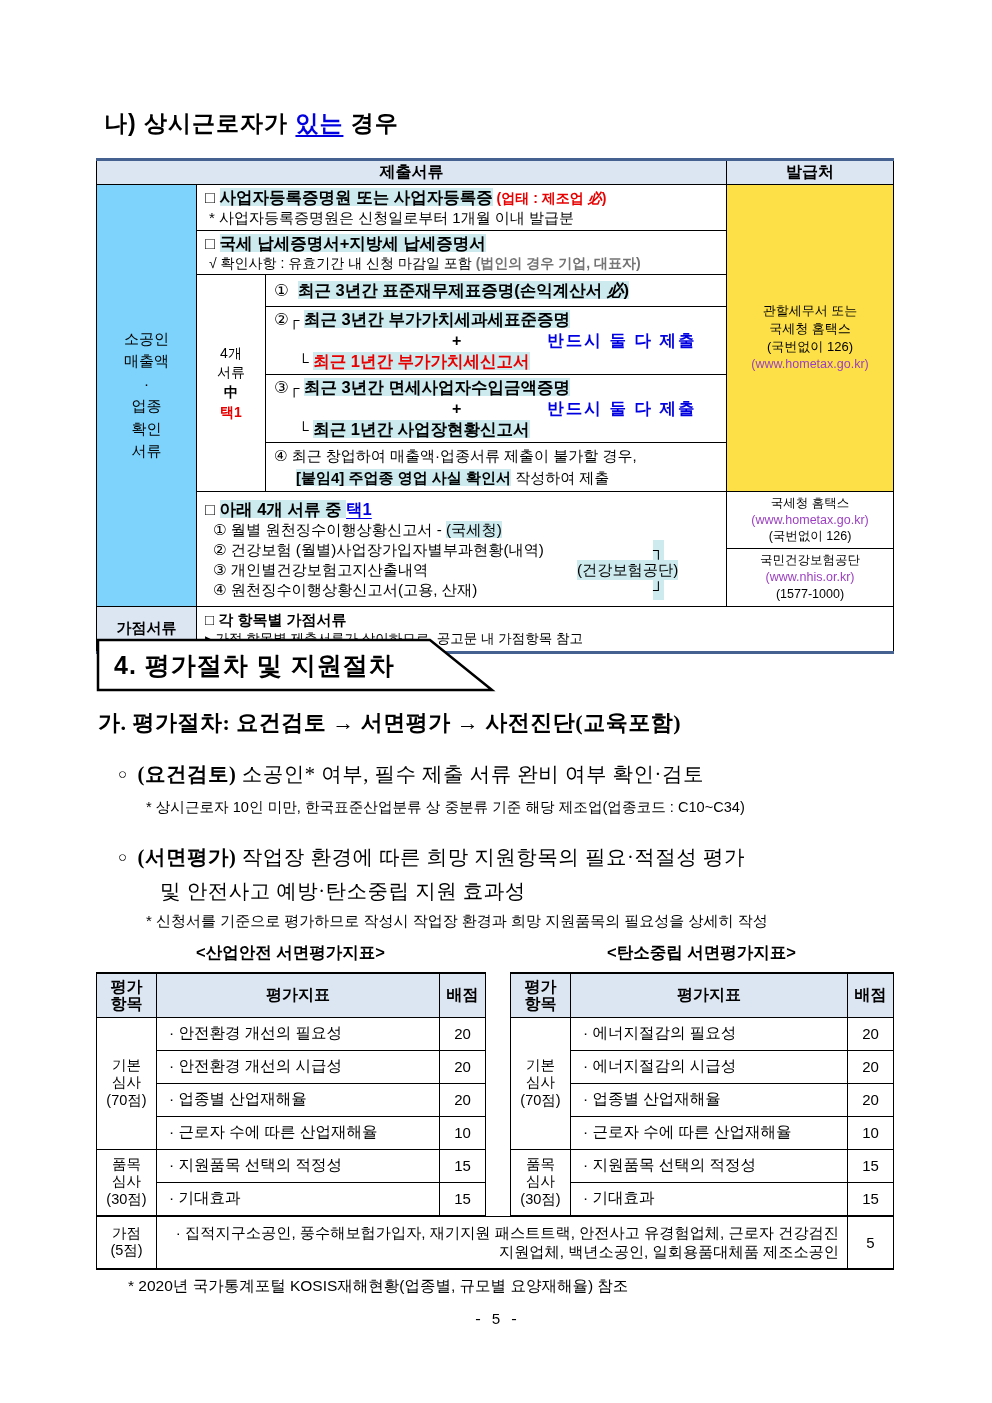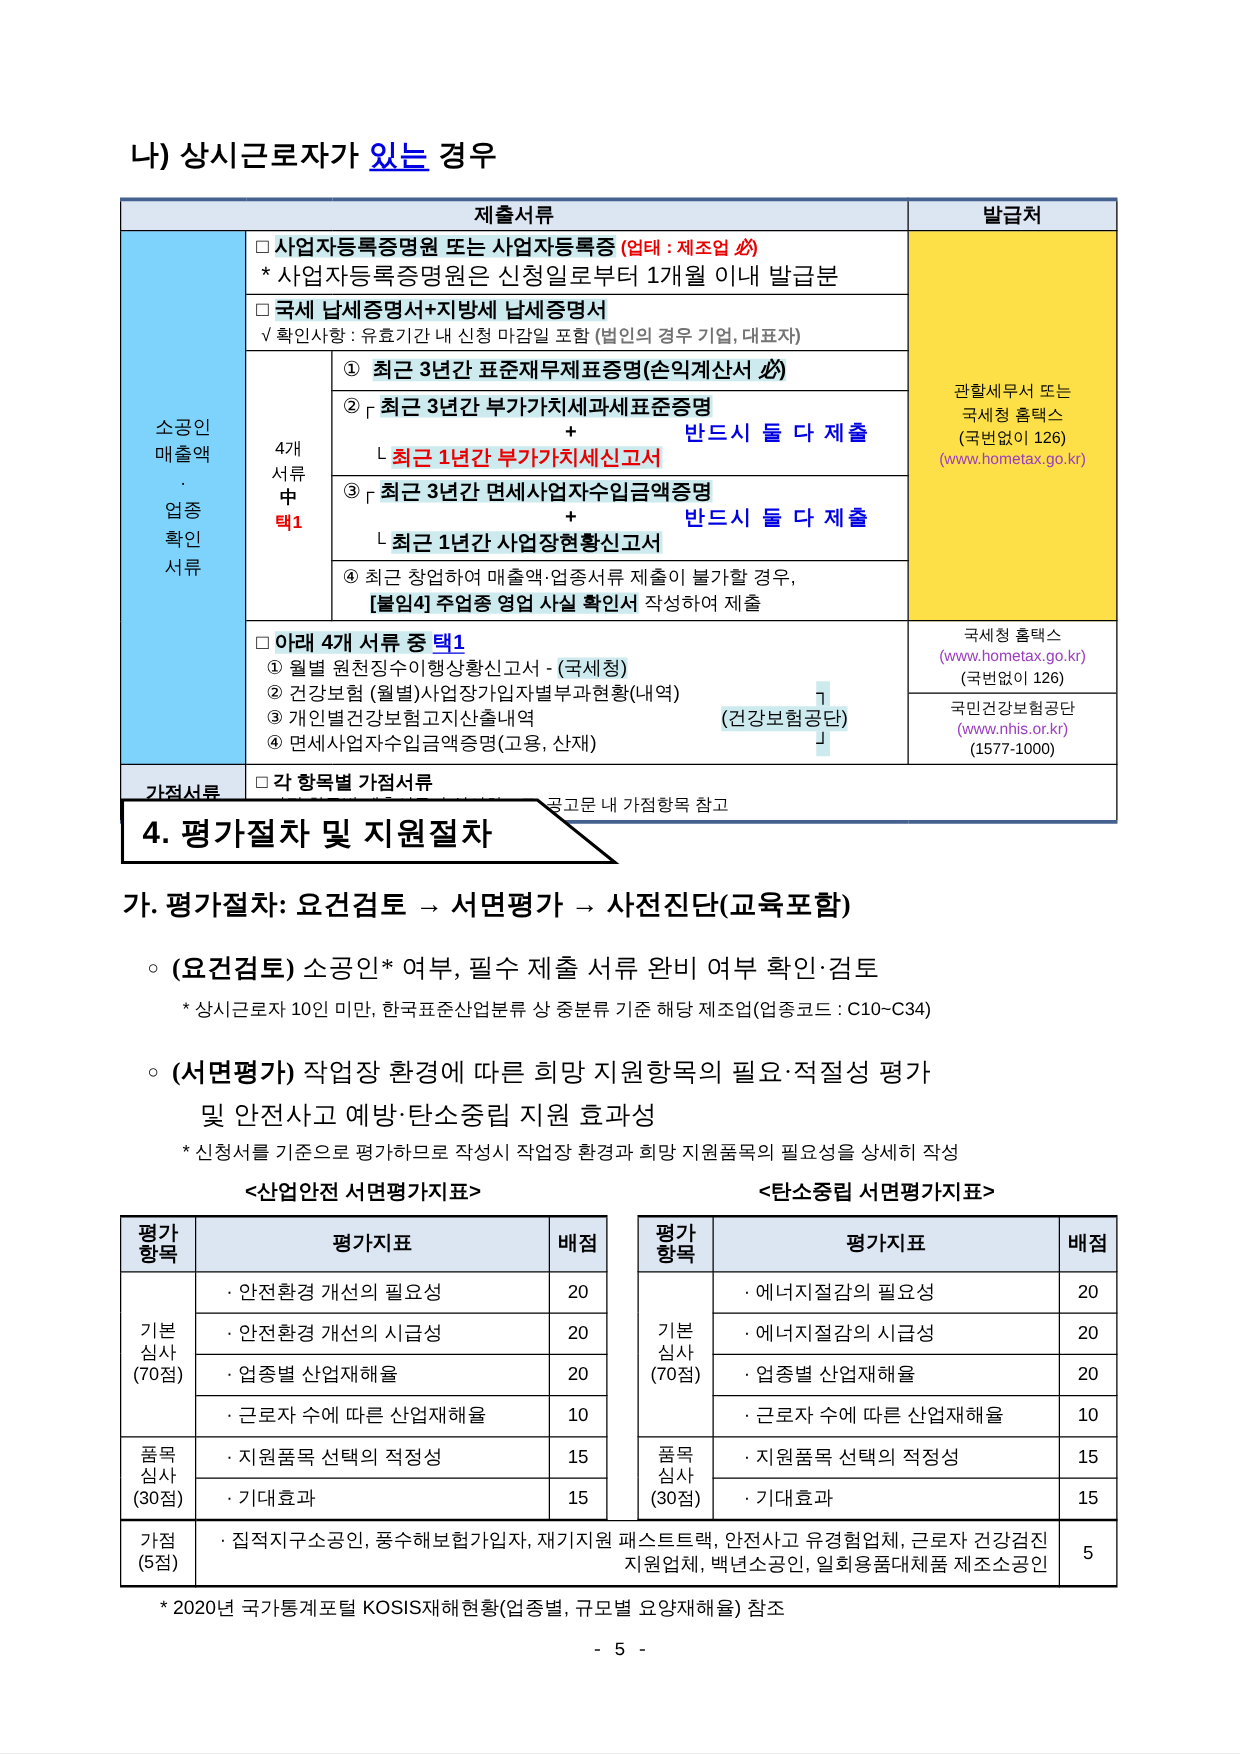--- a/index.html
+++ b/index.html
@@ -40,7 +40,7 @@
   .red  { color:#e80000; }
   .purple { color:#9b3fc0; }
   .mainline { font-size:16.5px; font-weight:bold; line-height:1.25; }
-  .note { font-size:19px; line-height:1.35; padding-left:4px; }
+  .note { font-size:15px; line-height:1.35; padding-left:4px; }
   .rednote { font-size:14px; font-weight:bold; }
   .it { font-style:italic; }
   .numline { font-size:16.5px; font-weight:bold; line-height:1.3; }

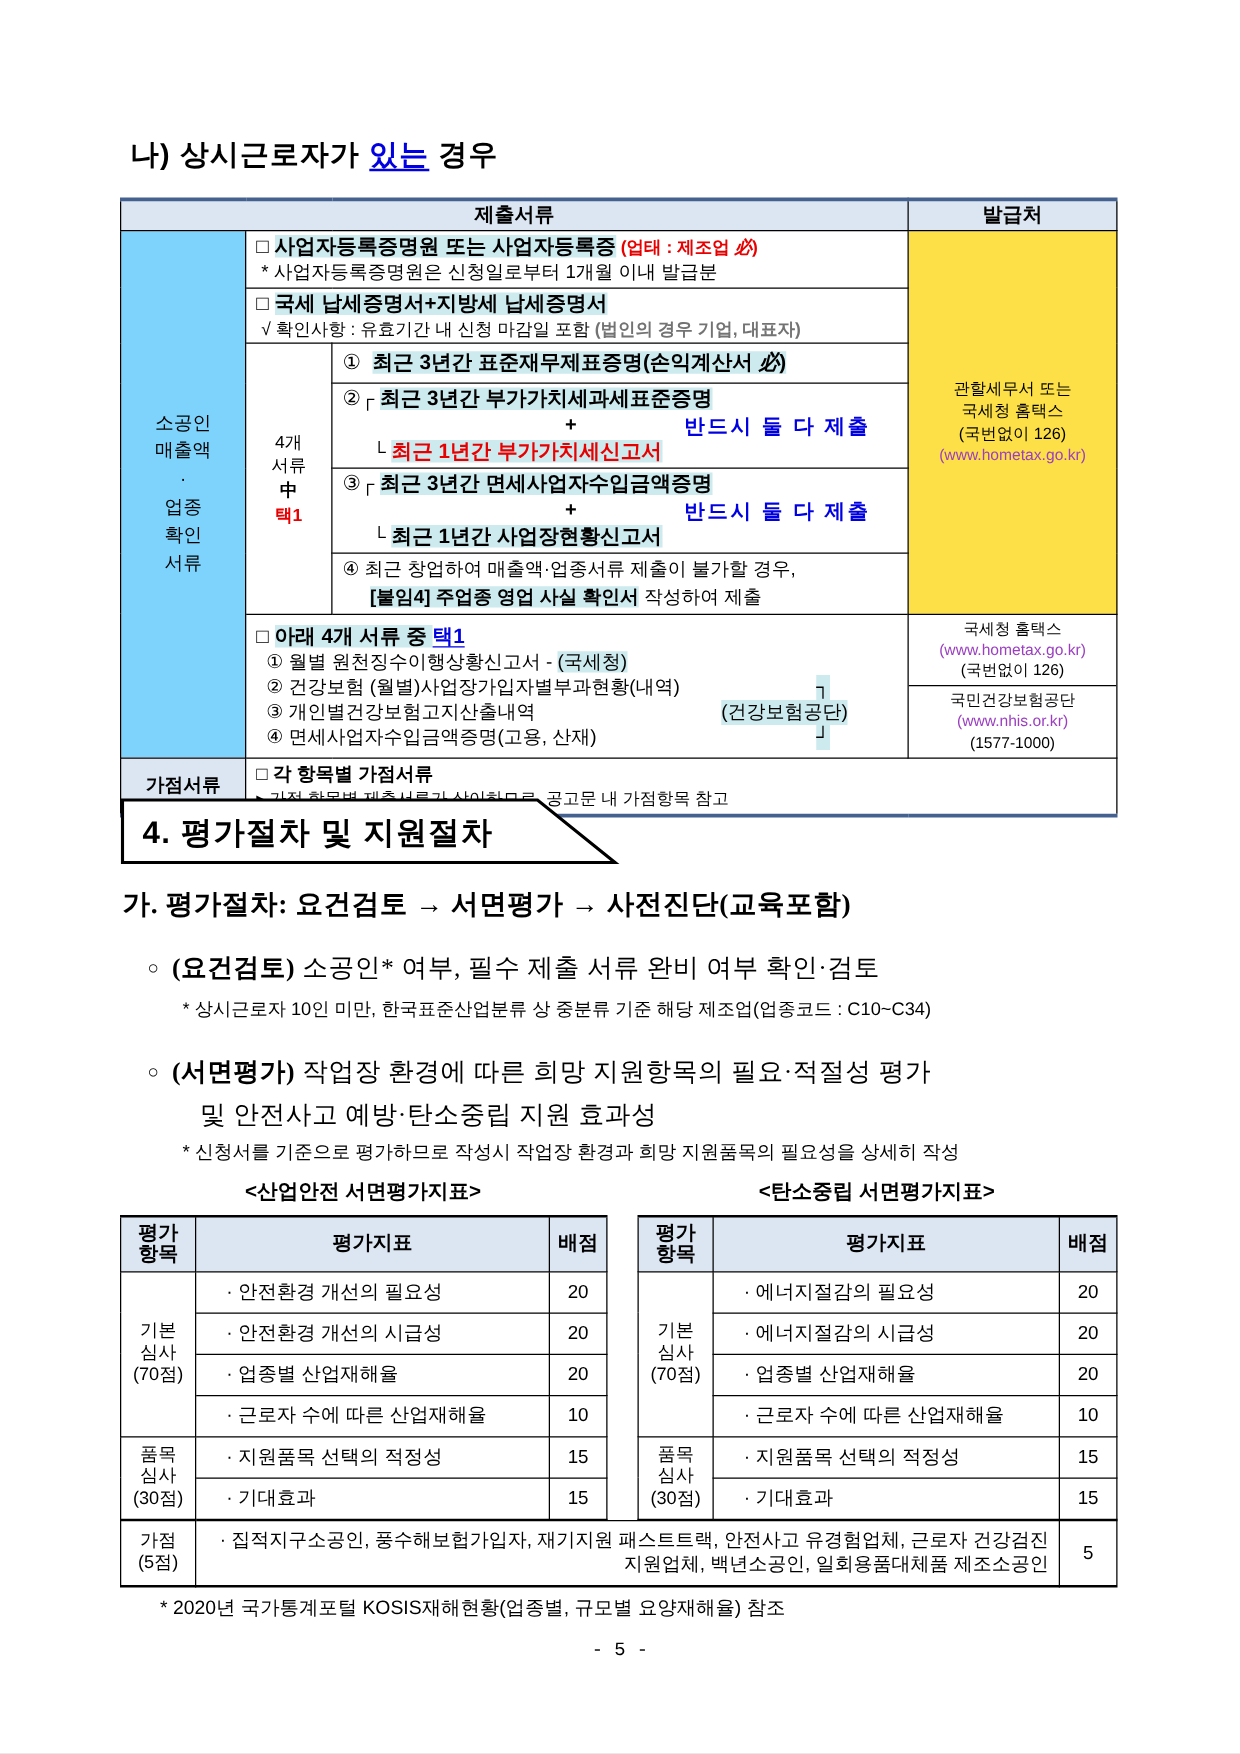--- a/index.html
+++ b/index.html
@@ -236,7 +236,7 @@
           </div>
           <div class="ditem">
             <span>④</span>
-            <span>면세사업자수입금액증명(고용, 산재)</span>
+            <span>원천징수이행상황신고서(고용, 산재)</span>
             <span class="pos-br hl">┘</span>
           </div>
         </td>

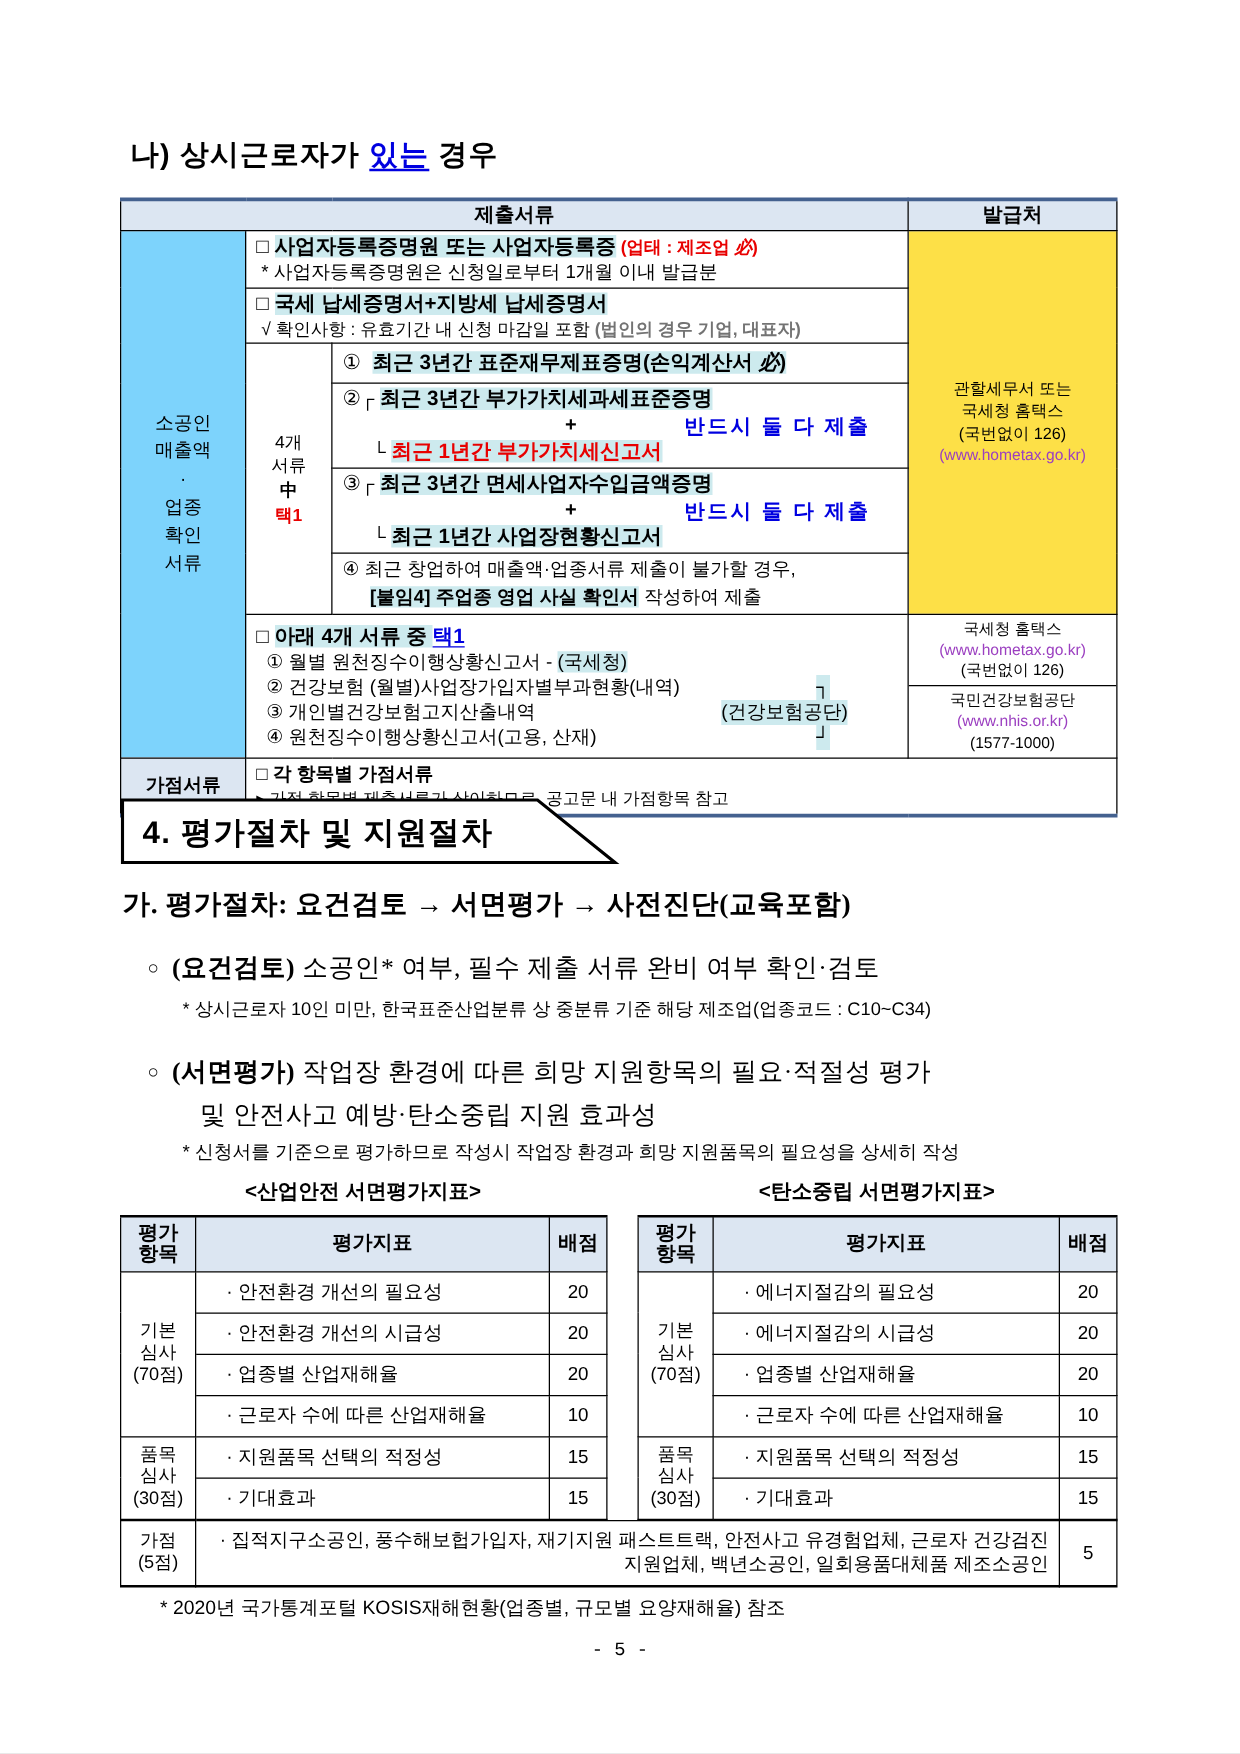--- a/index.html
+++ b/index.html
@@ -90,7 +90,7 @@
     white-space:pre-line; line-height:1.1;
   }
   .eval-table td { height:33px; font-size:15.5px; }
-  .eval-table .ind-cell { padding-left:24px; }
+  .eval-table .ind-cell { padding-left:12px; }
   .eval-table .score { text-align:center; font-size:15px; }
   .eval-table .group { text-align:center; white-space:pre-line; font-size:14.5px; line-height:1.18; }
   .bonus-table { left:96px; top:1216px; width:797px; border:1px solid #000; border-bottom:2px solid #000; }

